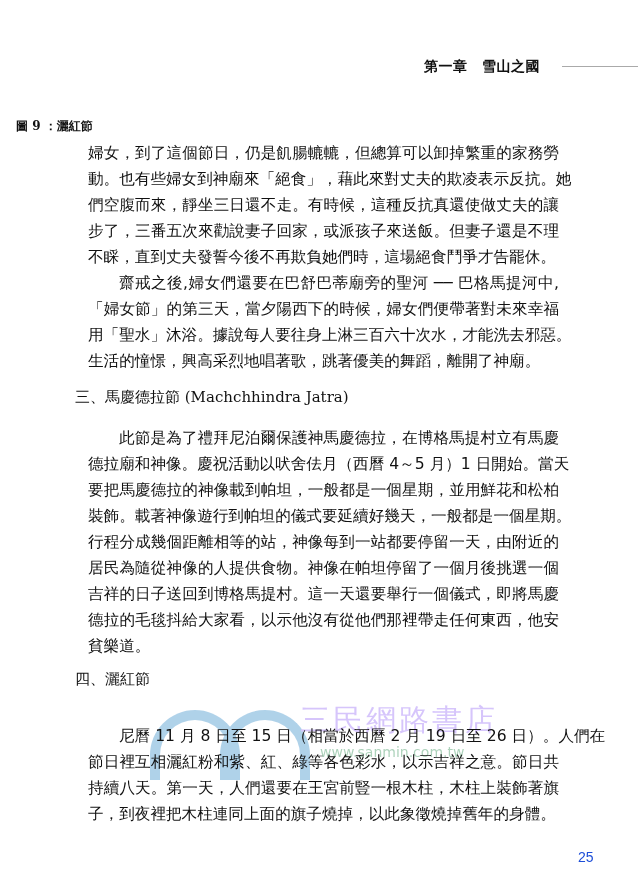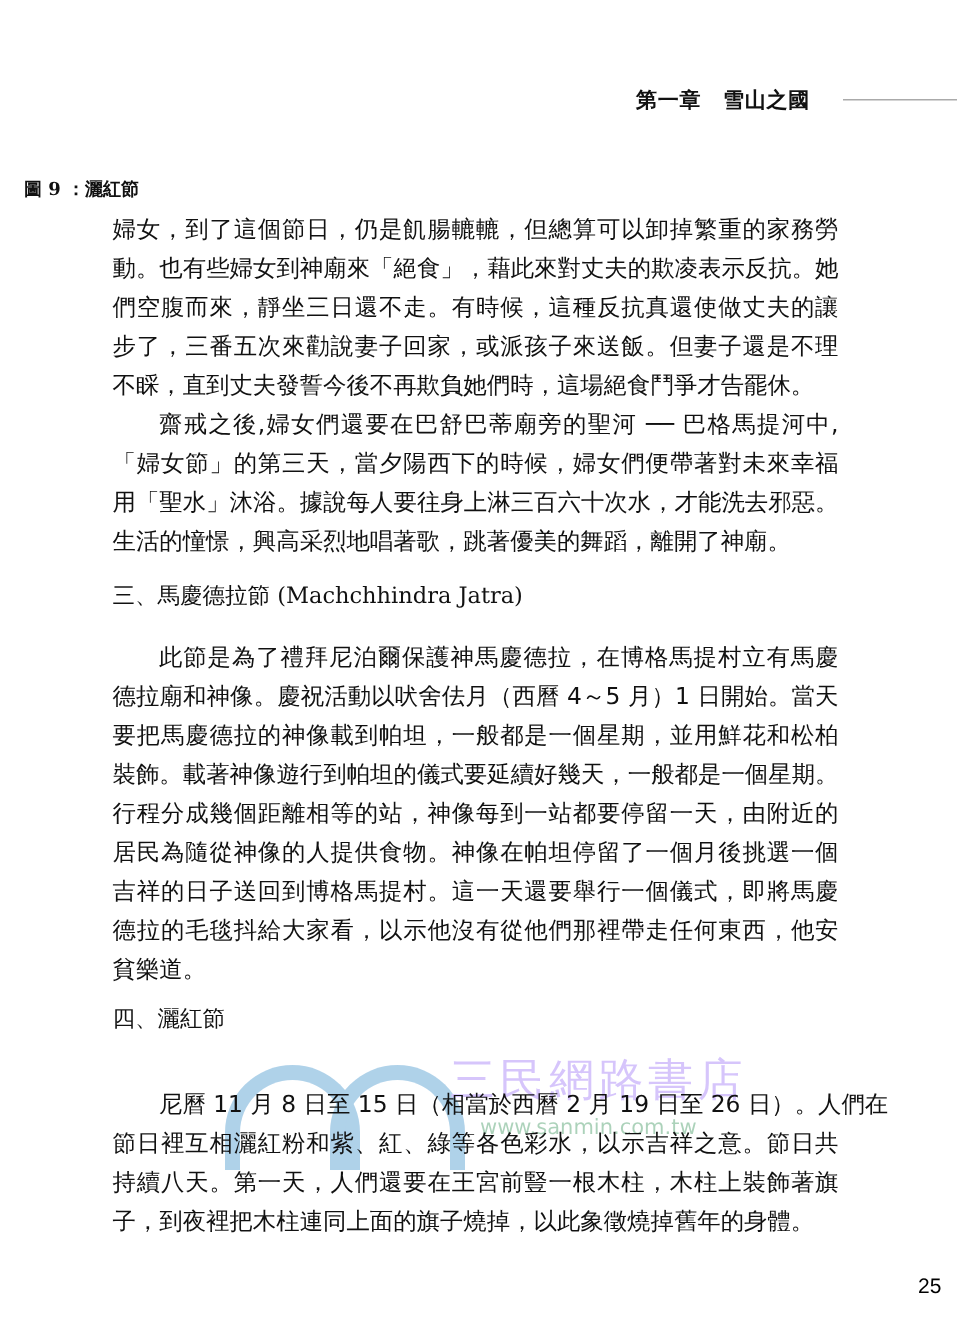--- a/index.html
+++ b/index.html
@@ -9,7 +9,7 @@
   .header-rule { position: absolute; top: 66px; left: 562px; width: 76px; height: 1px; background: #aaa; }
   .caption { position: absolute; top: 118px; left: 16px; width: 638px; text-align: left; font-size: 12px; font-family: "DejaVu Serif", serif; font-weight: bold; }
   .body { position: absolute; left: 75px; width: 484px; font-size: 15.6px; line-height: 26px; }
-  .line { white-space: nowrap; height: 26px; text-align: justify; text-align-last: justify; }
+  .line { white-space: nowrap; height: 26px; text-align: justify; text-align-last: justify; margin-left: 13px; }
   .line.last { text-align-last: left; }
   .indent { padding-left: 31px; }
   .section { position: absolute; left: 75px; font-size: 15px; font-family: "DejaVu Serif", serif; white-space: nowrap; }

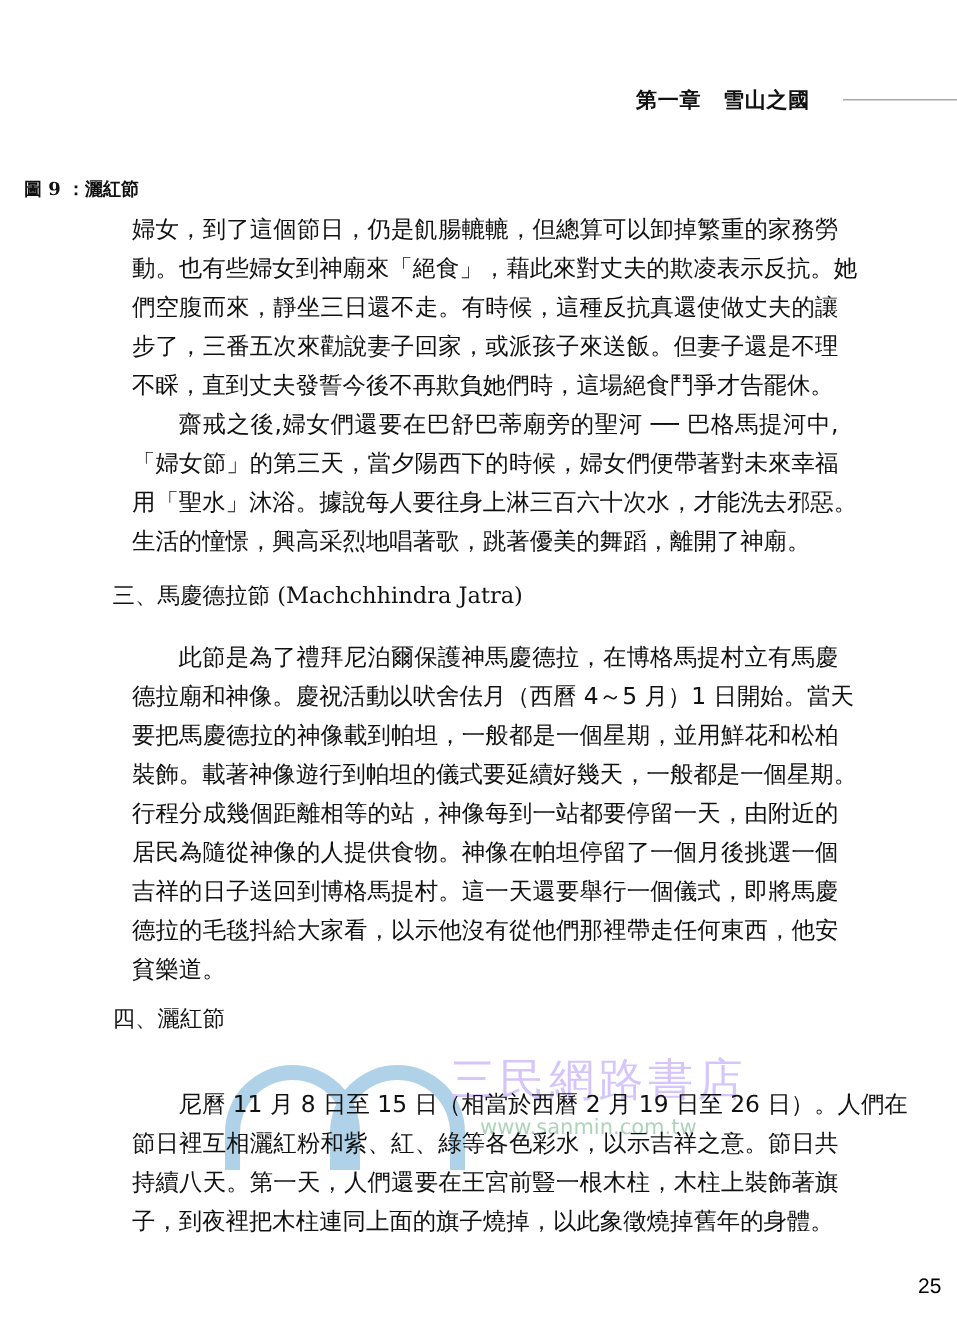--- a/index.html
+++ b/index.html
@@ -18,7 +18,7 @@
   .wm-arc { position: absolute; border: 10px solid #1e7fc2; border-bottom: none; border-radius: 60px 60px 0 0; }
   .wm-text { position: absolute; left: 150px; top: 0px; font-size: 30px; color: #8b5cf6; letter-spacing: 3px; white-space: nowrap; }
   .wm-url { position: absolute; left: 170px; top: 44px; font-size: 14px; color: #15803d; white-space: nowrap; }
-  .page-num { position: absolute; top: 849px; left: 612px; font-size: 14px; font-family: "Liberation Sans", sans-serif; color: #000000; }
+  .page-num { position: absolute; top: 849px; left: 578px; font-size: 14px; font-family: "Liberation Sans", sans-serif; color: #1d4ed8; }
 </style>
 </head>
 <body>

